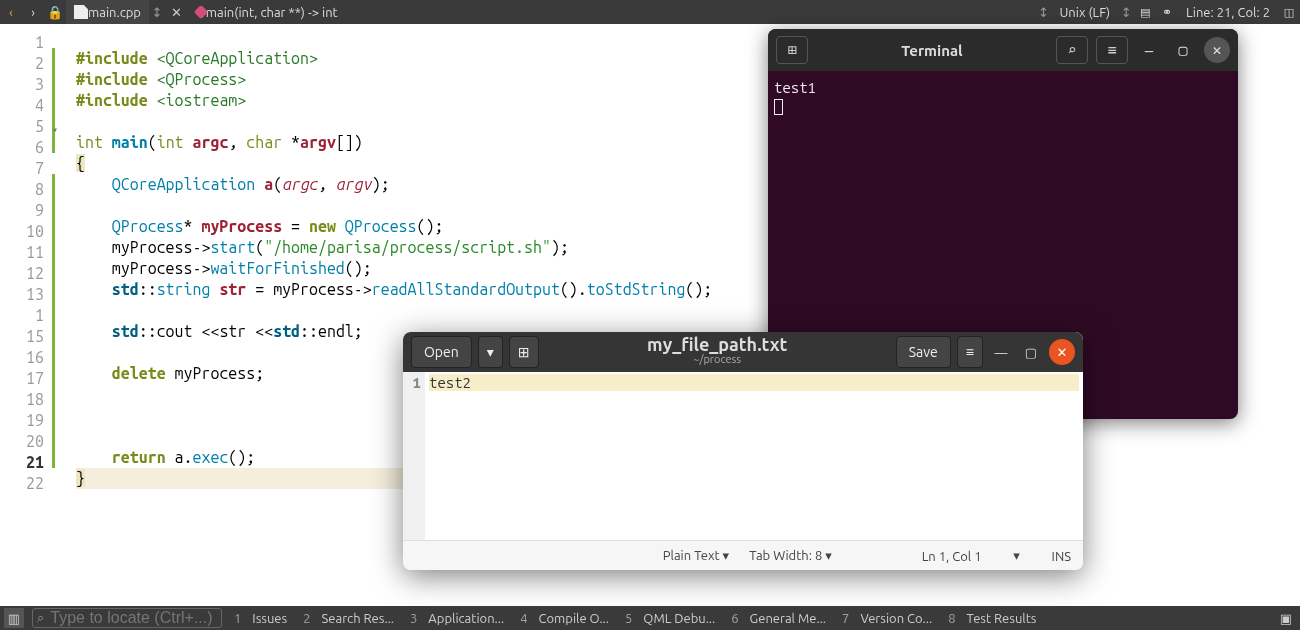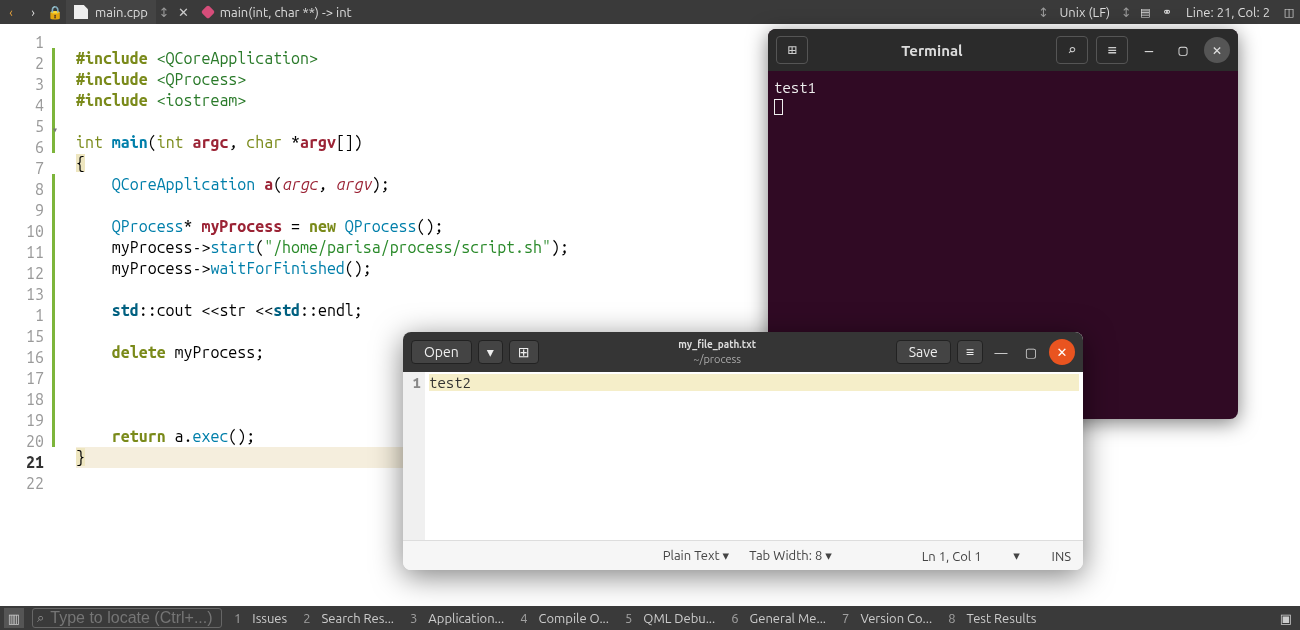--- a/index.html
+++ b/index.html
@@ -28,7 +28,7 @@
   .tb-nav-back { color: #e6a23c; }
   .tb-tab {
     display: flex; align-items: center;
-    padding: 0 8px; gap: 7px;
+    padding: 0 8px; gap: 0;
     height: 24px;
   }
   .tb-tab.active { background: #444; }

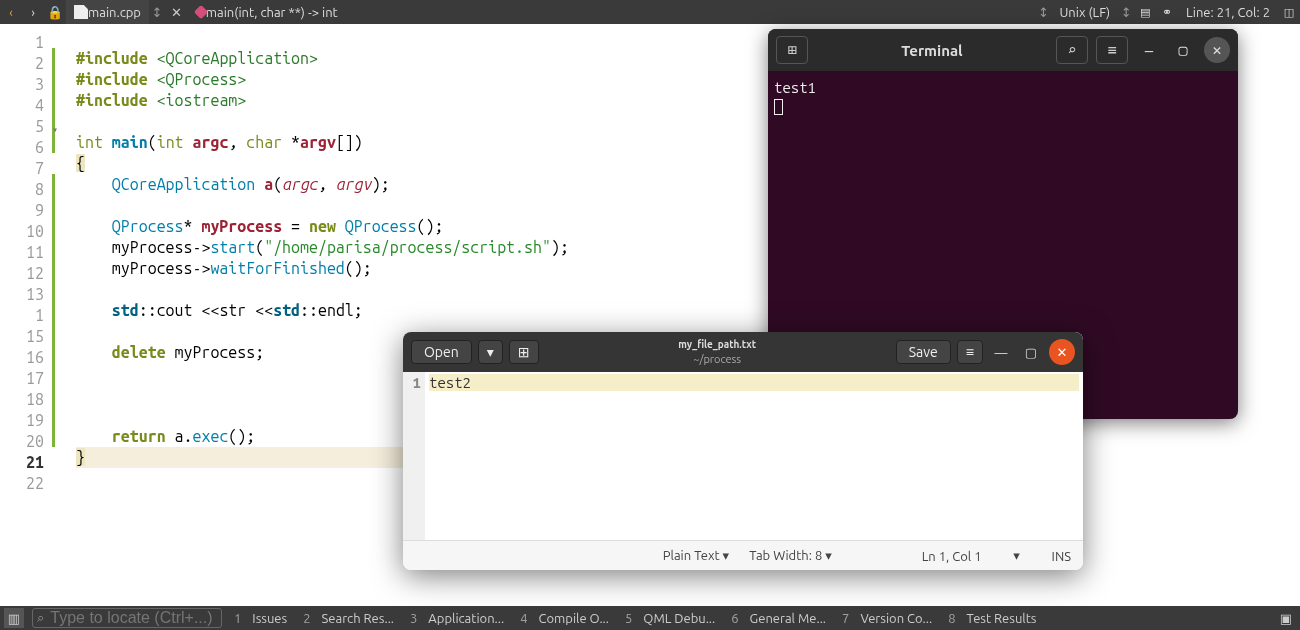--- a/index.html
+++ b/index.html
@@ -229,6 +229,7 @@
     <div class="codeline"><span class="green-bar"></span>    <span class="fncall">QProcess</span><span>* </span><span class="var">myProcess</span><span> = </span><span class="kw">new</span><span> </span><span class="fncall">QProcess</span><span>();</span></div>
     <div class="codeline"><span class="green-bar"></span>    <span>myProcess-&gt;</span><span class="fncall">start</span><span>(</span><span class="str">"/home/parisa/process/script.sh"</span><span>);</span></div>
     <div class="codeline"><span class="green-bar"></span>    <span>myProcess-&gt;</span><span class="fncall">waitForFinished</span><span>();</span></div>
+    <div class="codeline"><span class="green-bar"></span>    <span class="kwblue">std</span><span>::</span><span class="fncall">string</span><span> </span><span class="var">str</span><span> = myProcess-&gt;</span><span class="fncall">readAllStandardOutput</span><span>().</span><span class="fncall">toStdString</span><span>();</span></div>
     <div class="codeline"><span class="green-bar"></span></div>
     <div class="codeline"><span class="green-bar"></span>    <span class="kwblue">std</span><span>::</span><span>cout</span><span> &lt;&lt;</span><span>str</span><span> &lt;&lt;</span><span class="kwblue">std</span><span>::</span><span>endl</span><span>;</span></div>
     <div class="codeline"><span class="green-bar"></span></div>

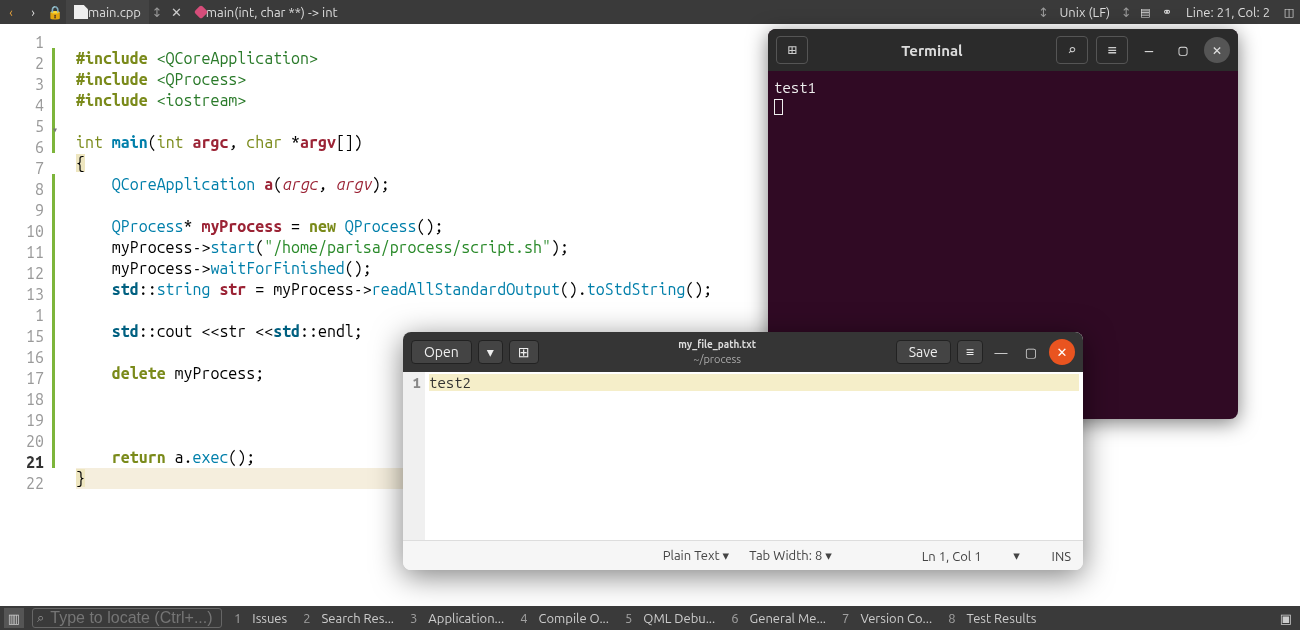--- a/index.html
+++ b/index.html
@@ -123,7 +123,7 @@
     display:flex; align-items:center; padding:0 8px; gap:6px;
   }
   .ge-btn {
-    height:24px; padding:0 12px; border:1px solid #222; background:#444;
+    height:32px; padding:0 12px; border:1px solid #222; background:#444;
     border-radius:4px; color:#eee; display:flex; align-items:center; font-size:14px;
   }
   .ge-btn.small { padding:0 8px;}

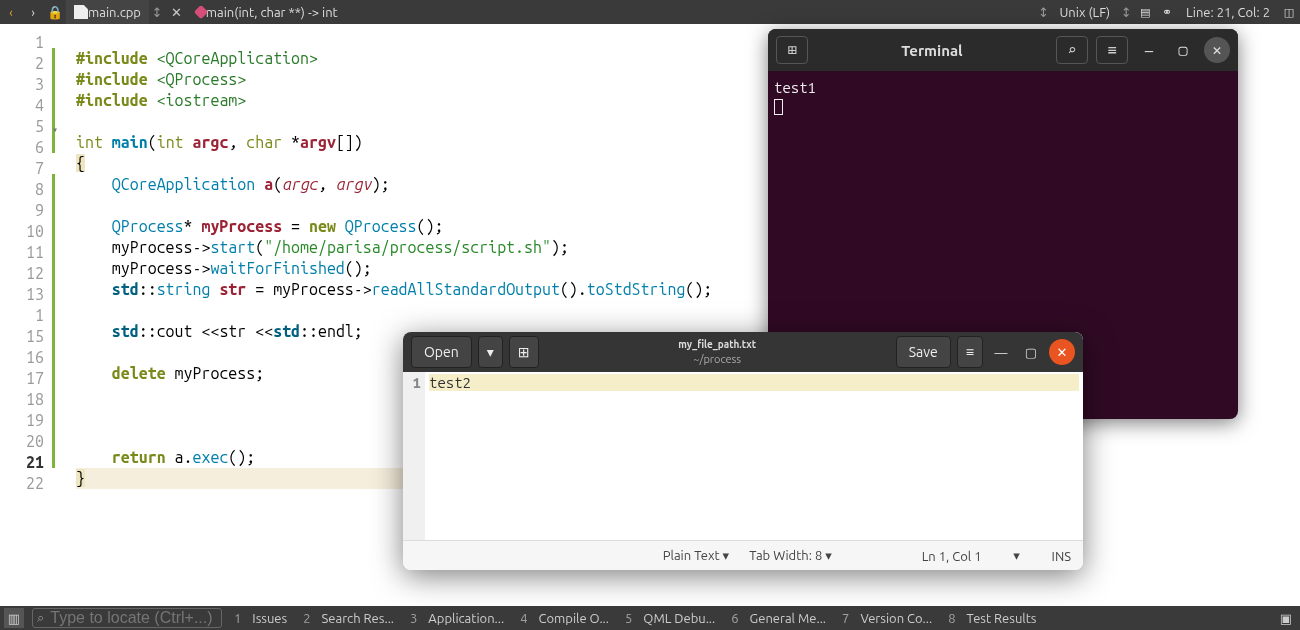--- a/index.html
+++ b/index.html
@@ -128,7 +128,7 @@
   }
   .ge-btn.small { padding:0 8px;}
   .ge-titleblock { flex:1; text-align:center; line-height:15px;}
-  .ge-titleblock .t1 { font-weight:bold; font-size:10px;}
+  .ge-titleblock .t1 { font-weight:bold; font-size:18px;}
   .ge-titleblock .t2 { font-size:11px; color:#aaa;}
   .ge-wbtn { width:24px; text-align:center;}
   .ge-close { width:26px;height:26px;border-radius:50%; background:#e95420; color:#fff; display:flex;align-items:center;justify-content:center;}

